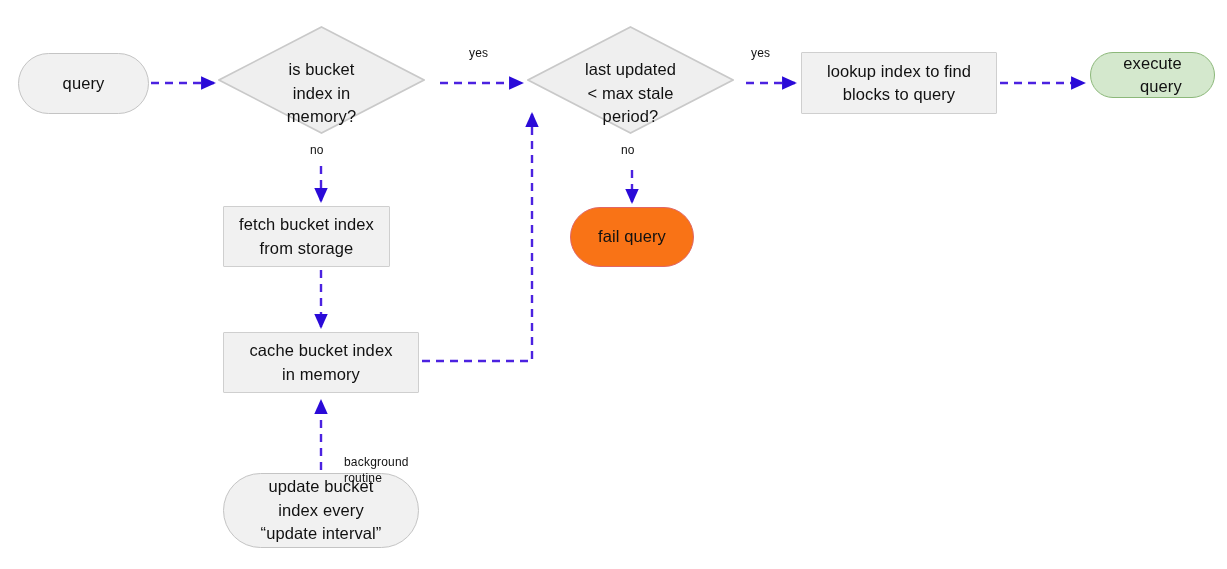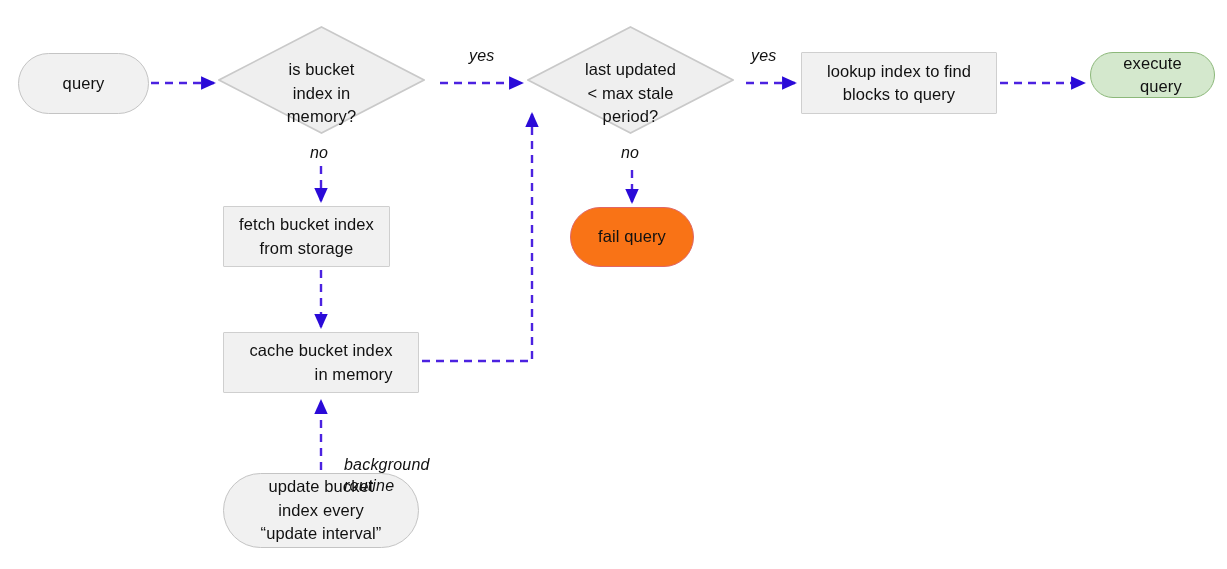--- a/index.html
+++ b/index.html
@@ -81,8 +81,7 @@
   }
   .edge-label {
     position: absolute;
-    font-size: 16px;
-    font-style: italic;
+    font-size: 12px;
     color: #111111;
     line-height: 1.3;
     white-space: pre-line;

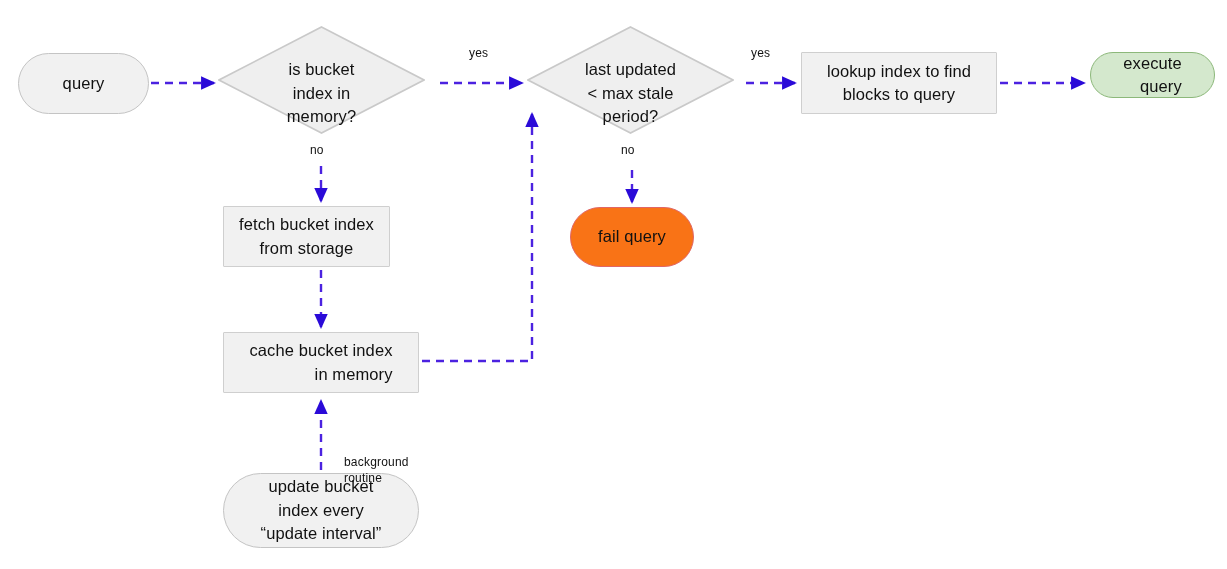--- a/index.html
+++ b/index.html
@@ -156,7 +156,7 @@
 from storage</span>
   </div>
 
-  <div class="node box" style="left:223px; top:332px; width:196px; height:61px;text-align:right;">
+  <div class="node box" style="left:223px; top:332px; width:196px; height:61px;">
     <span>cache bucket index
 in memory</span>
   </div>

